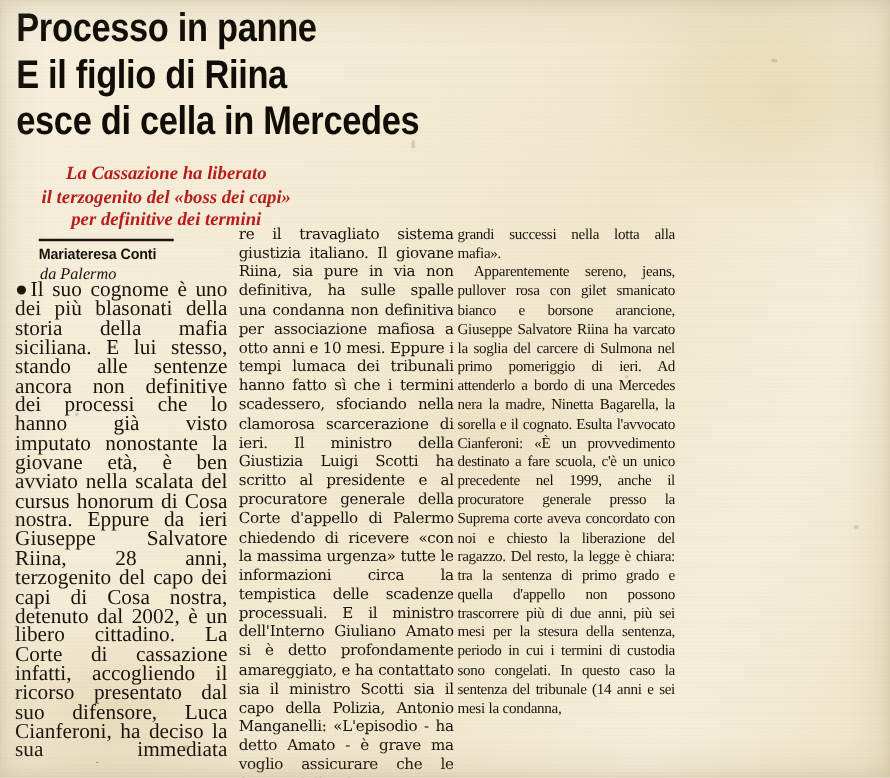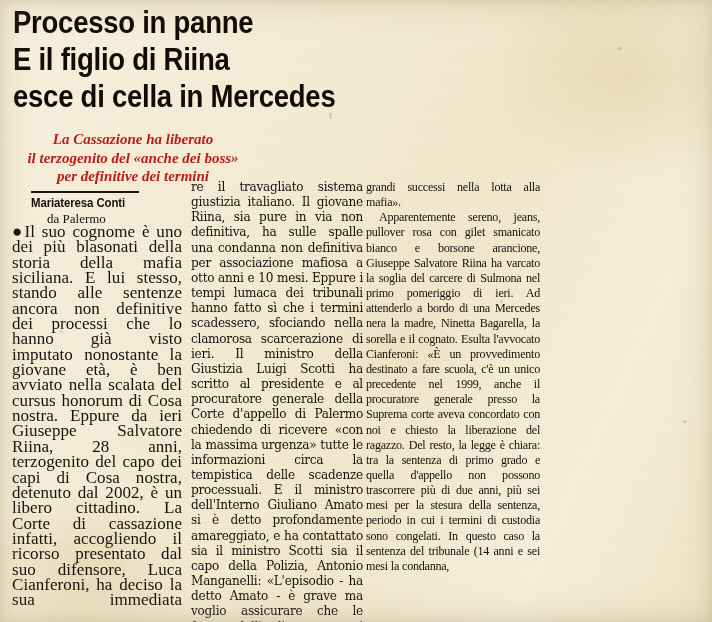--- a/index.html
+++ b/index.html
@@ -122,7 +122,7 @@
 
   <div class="subtitle">
     <div>La Cassazione ha liberato</div>
-    <div>il terzogenito del «anche dei boss»</div>
+    <div>il terzogenito del «boss dei capi»</div>
     <div>per definitive dei termini</div>
   </div>
 

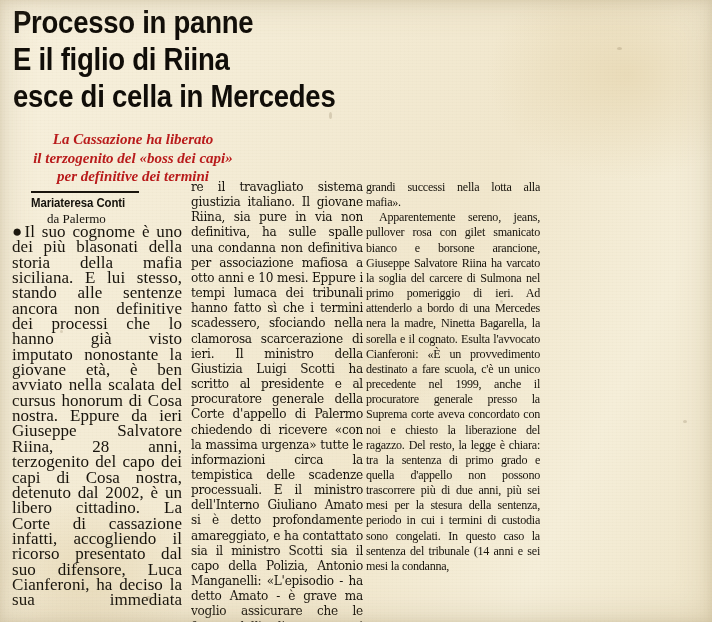--- a/index.html
+++ b/index.html
@@ -63,9 +63,9 @@
     transform:scaleX(.95);transform-origin:left top;
   }
   .byline-place{
-    position:absolute;left:47px;top:211px;width:160px;
+    position:absolute;left:32px;top:211px;width:160px;
     font-family:"Liberation Serif","DejaVu Serif",serif;
-    font-size:13px;line-height:15px;
+    font-style:italic;font-size:13px;line-height:15px;
   }
 
   .col{

